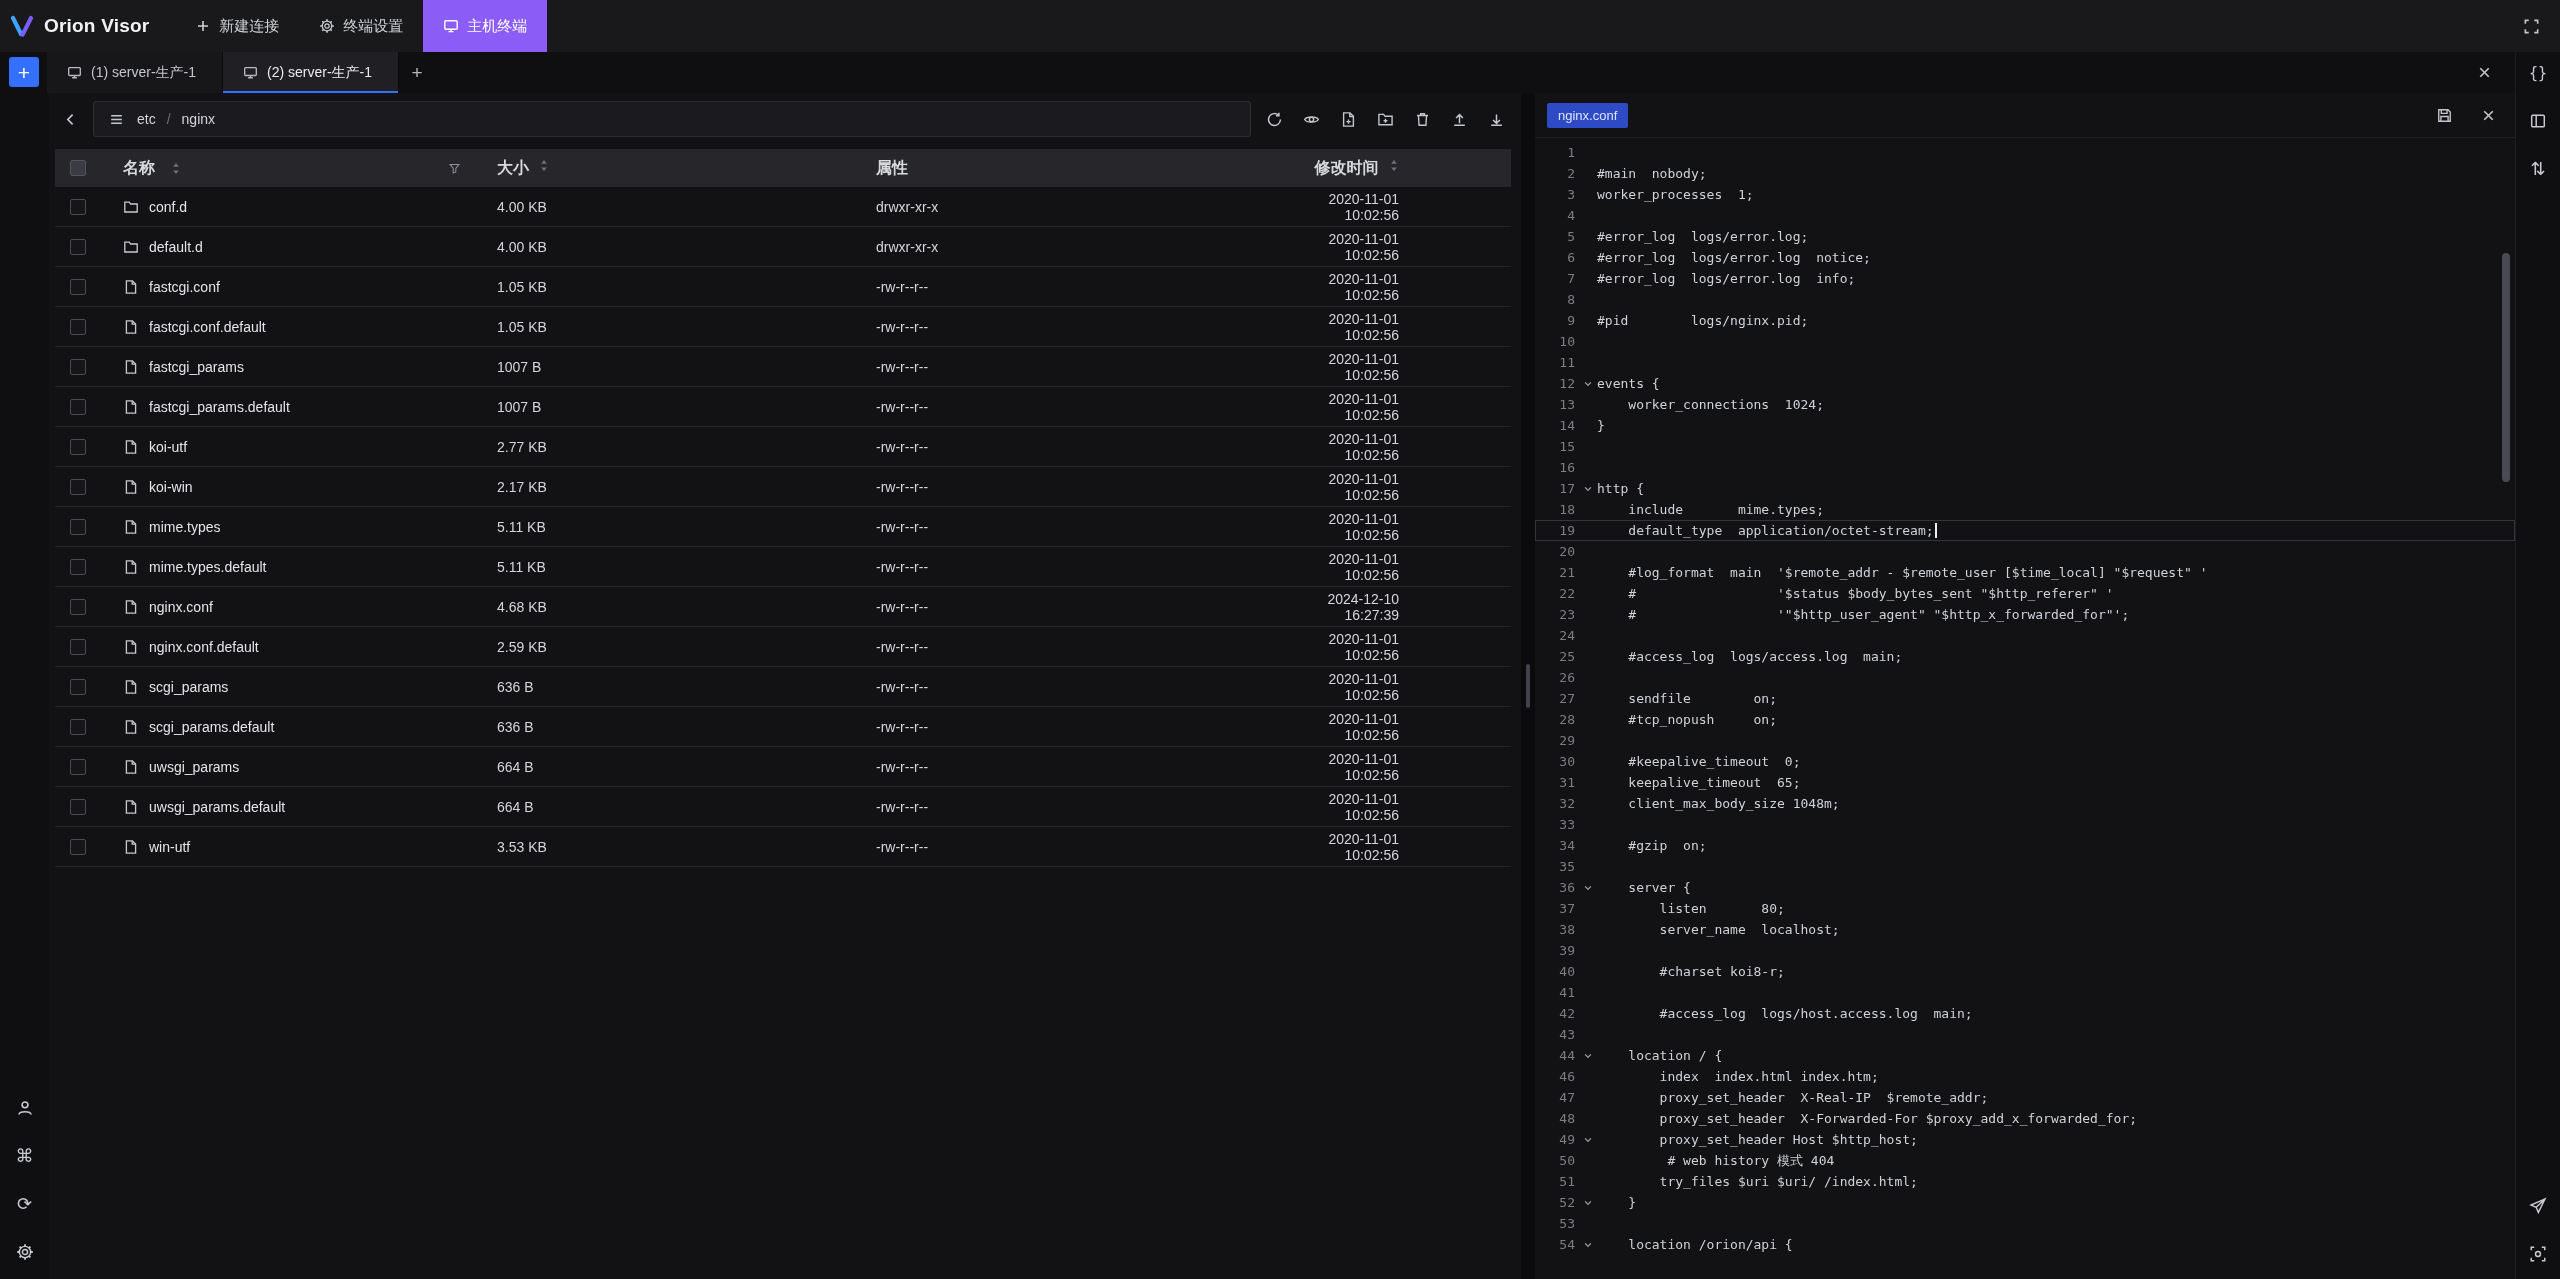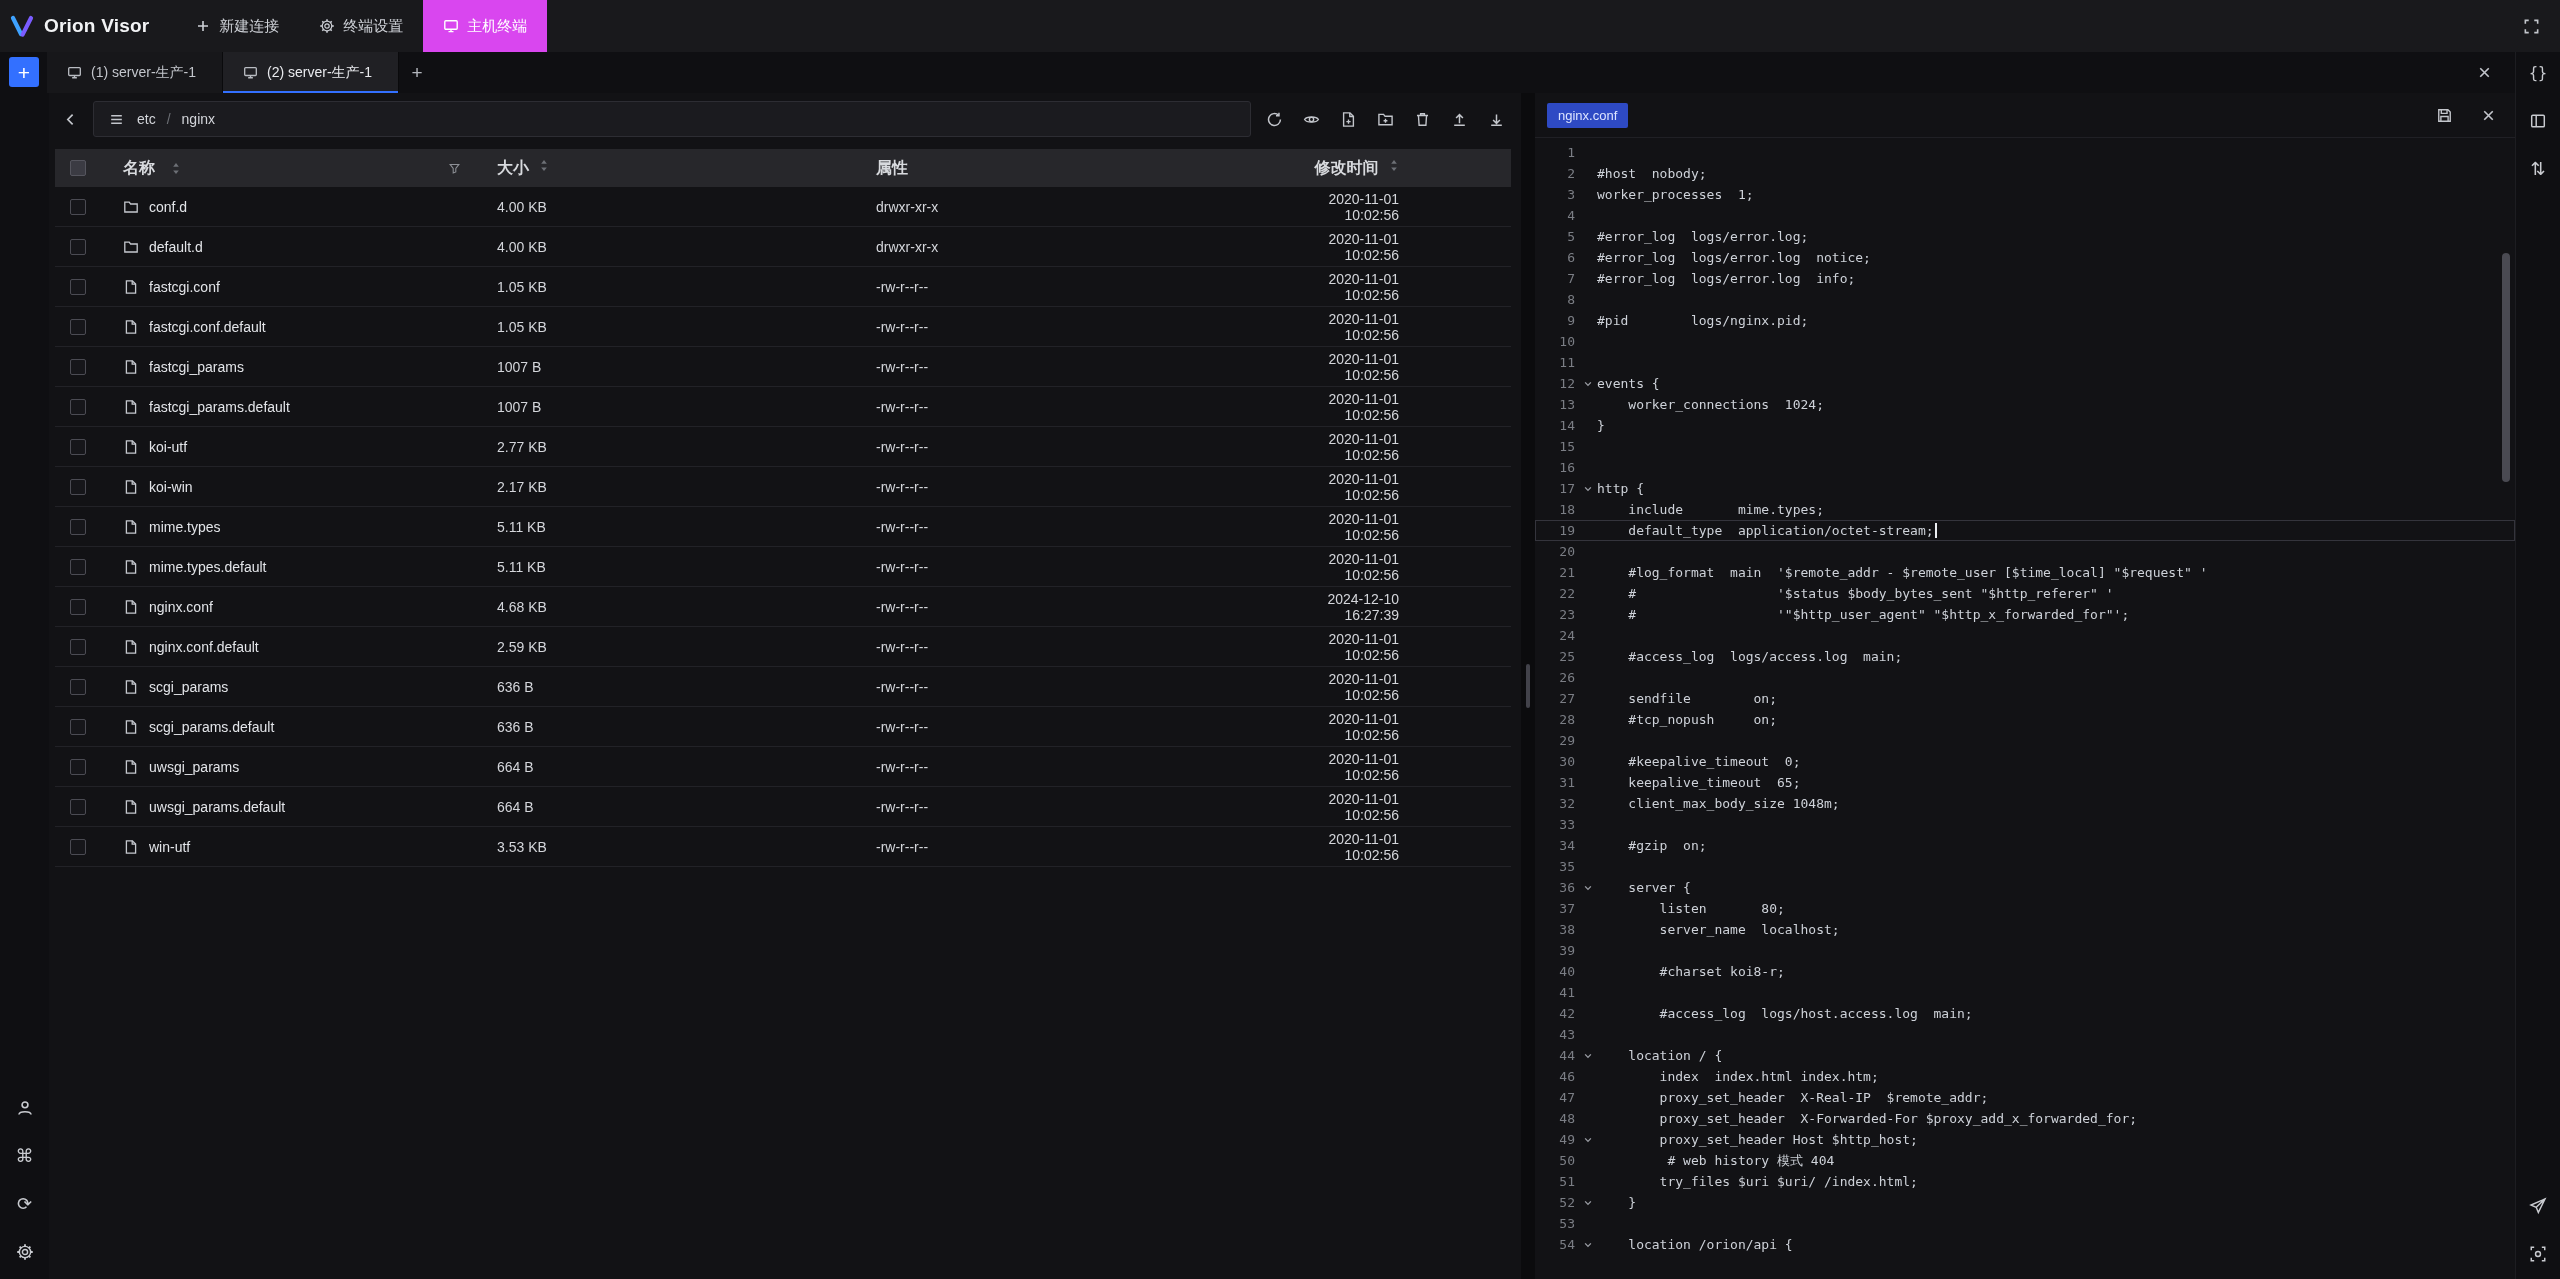--- a/index.html
+++ b/index.html
@@ -21,7 +21,7 @@
   .top-menu { display: flex; align-items: stretch; font-family: Liberation Mono, monospace; }
   .menu-item { display: flex; align-items: center; gap: 8px; padding: 0 20px; color: #cdd0d6;
                font-size: 15px; cursor: pointer; }
-  .menu-item.active { background: #d946ef; color: #ffffff; }
+  .menu-item.active { background: #8b5cf6; color: #ffffff; }
   .mi-icon { display: flex; align-items: center; color: inherit; }
   .mi-icon svg { width: 16px; height: 16px; }
   .topbar-right { margin-left: auto; display: flex; align-items: center; padding-right: 14px; }

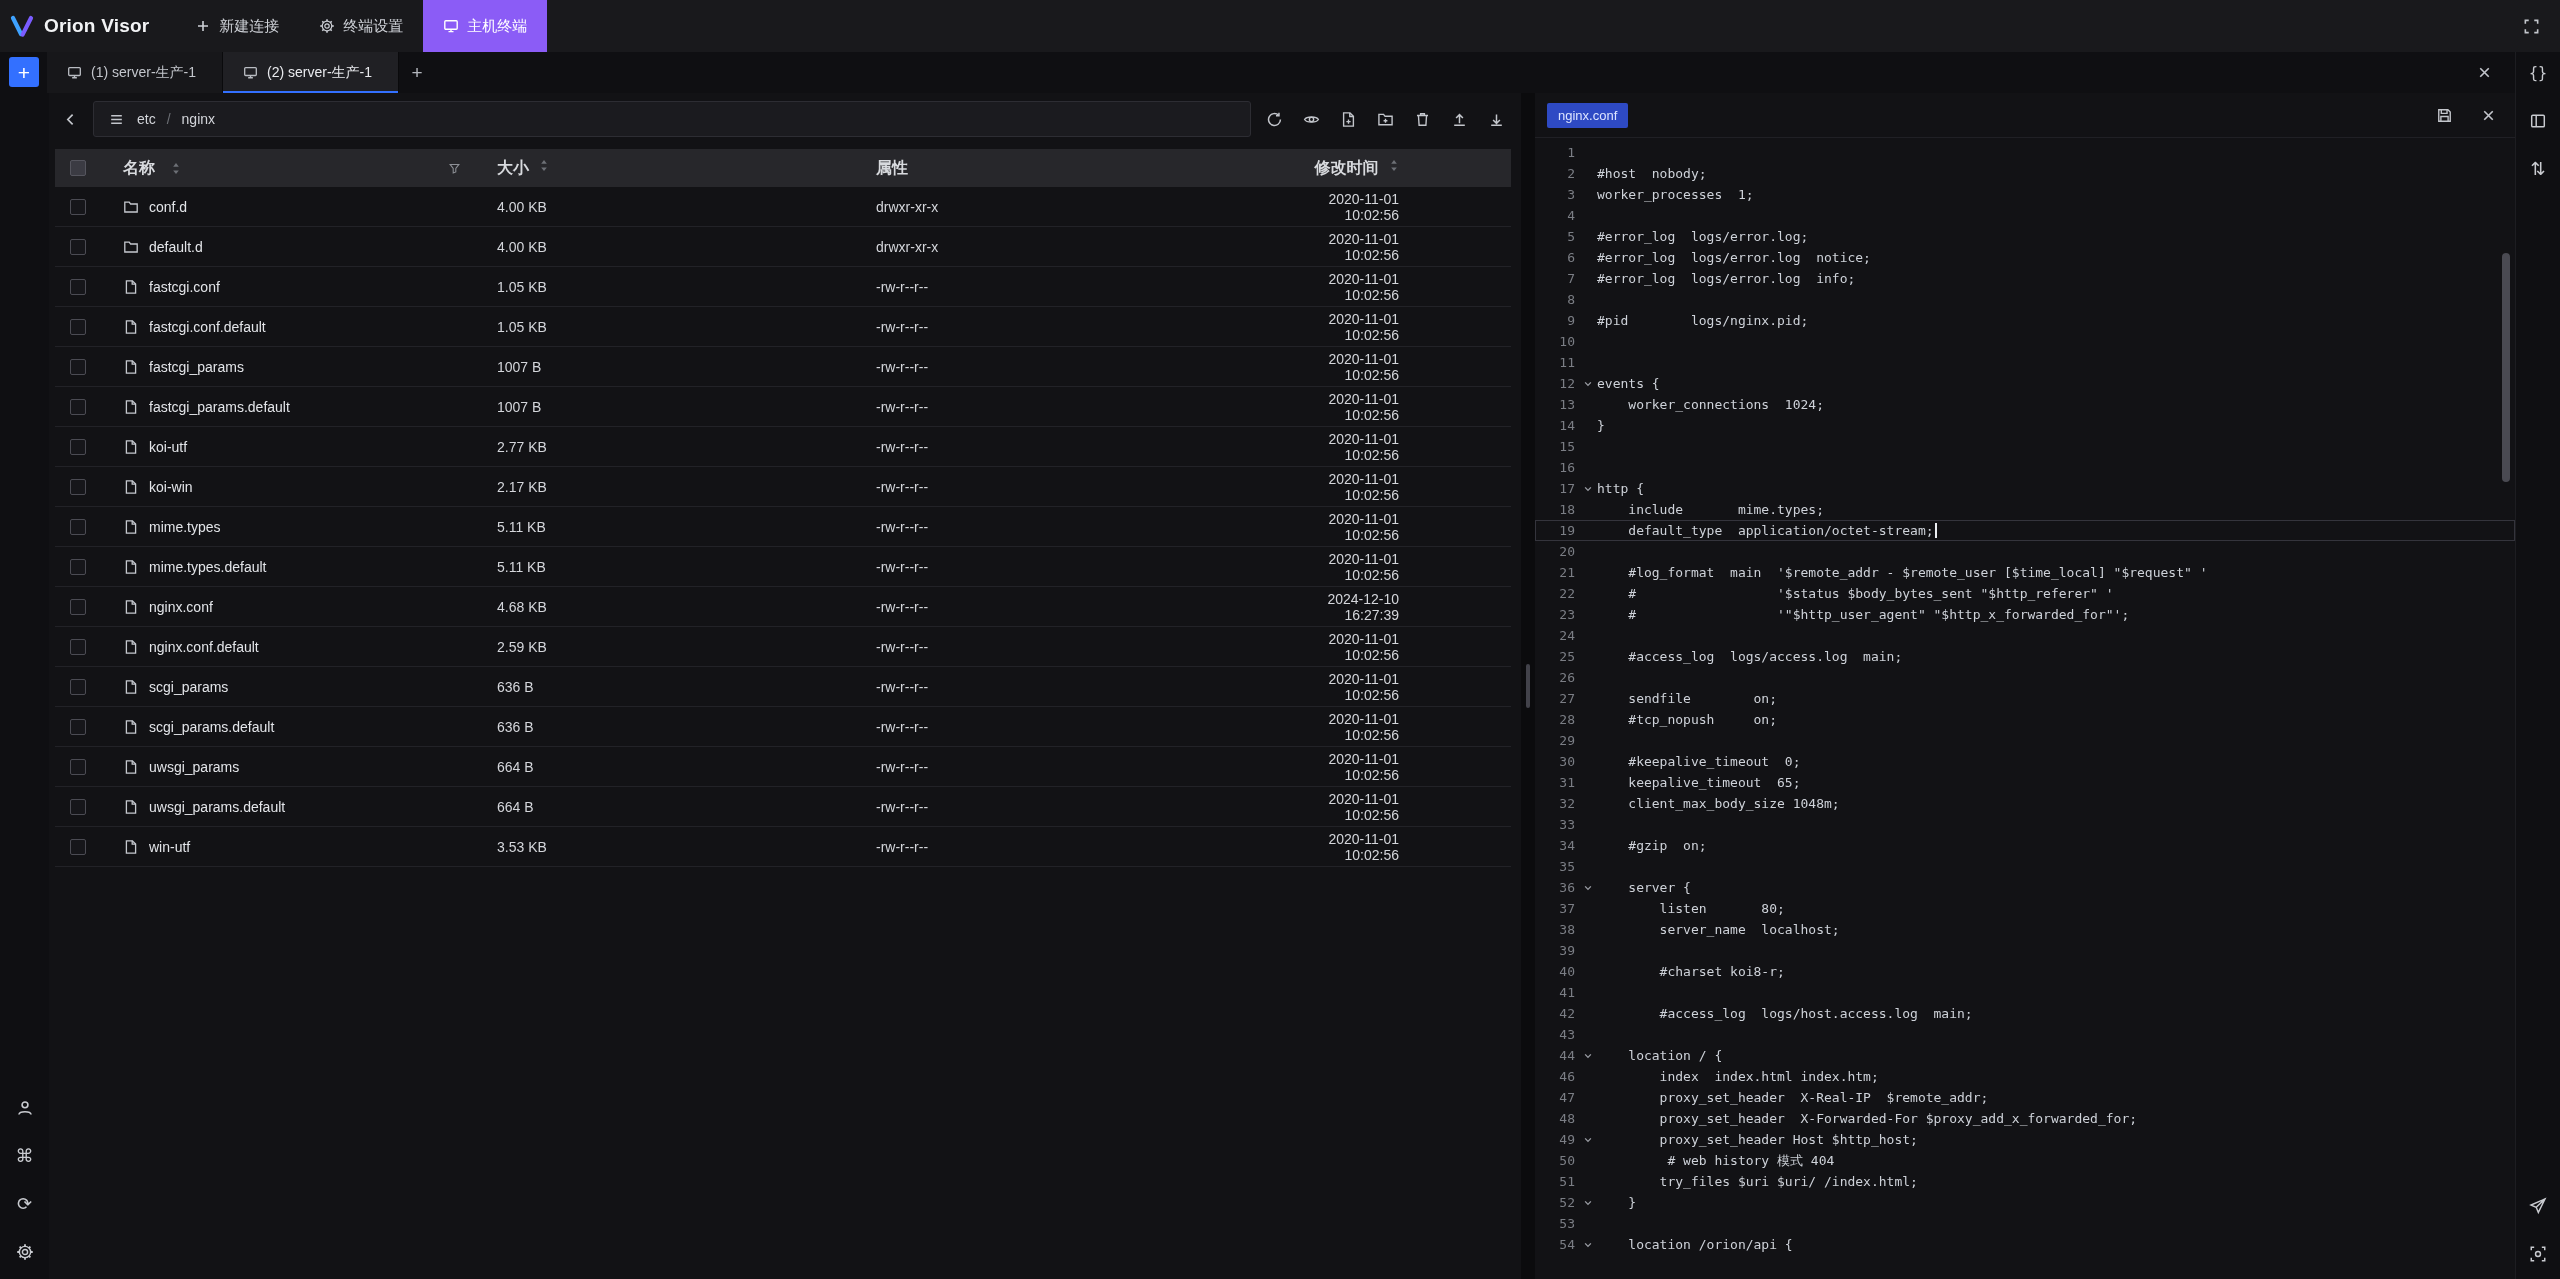--- a/index.html
+++ b/index.html
@@ -654,7 +654,7 @@
                 <div class="eline">
                   <span class="gutter-num">2</span>
                   <span class="gutter-fold"></span>
-                  <span class="code">#host  nobody;</span>
+                  <span class="code">#main  nobody;</span>
                 </div>
                 <div class="eline">
                   <span class="gutter-num">3</span>

